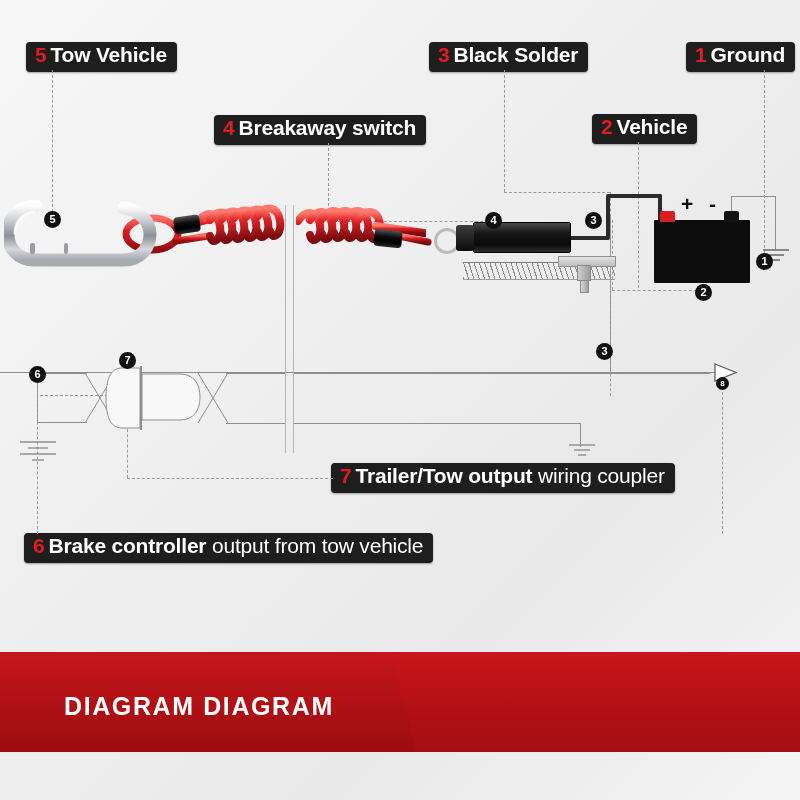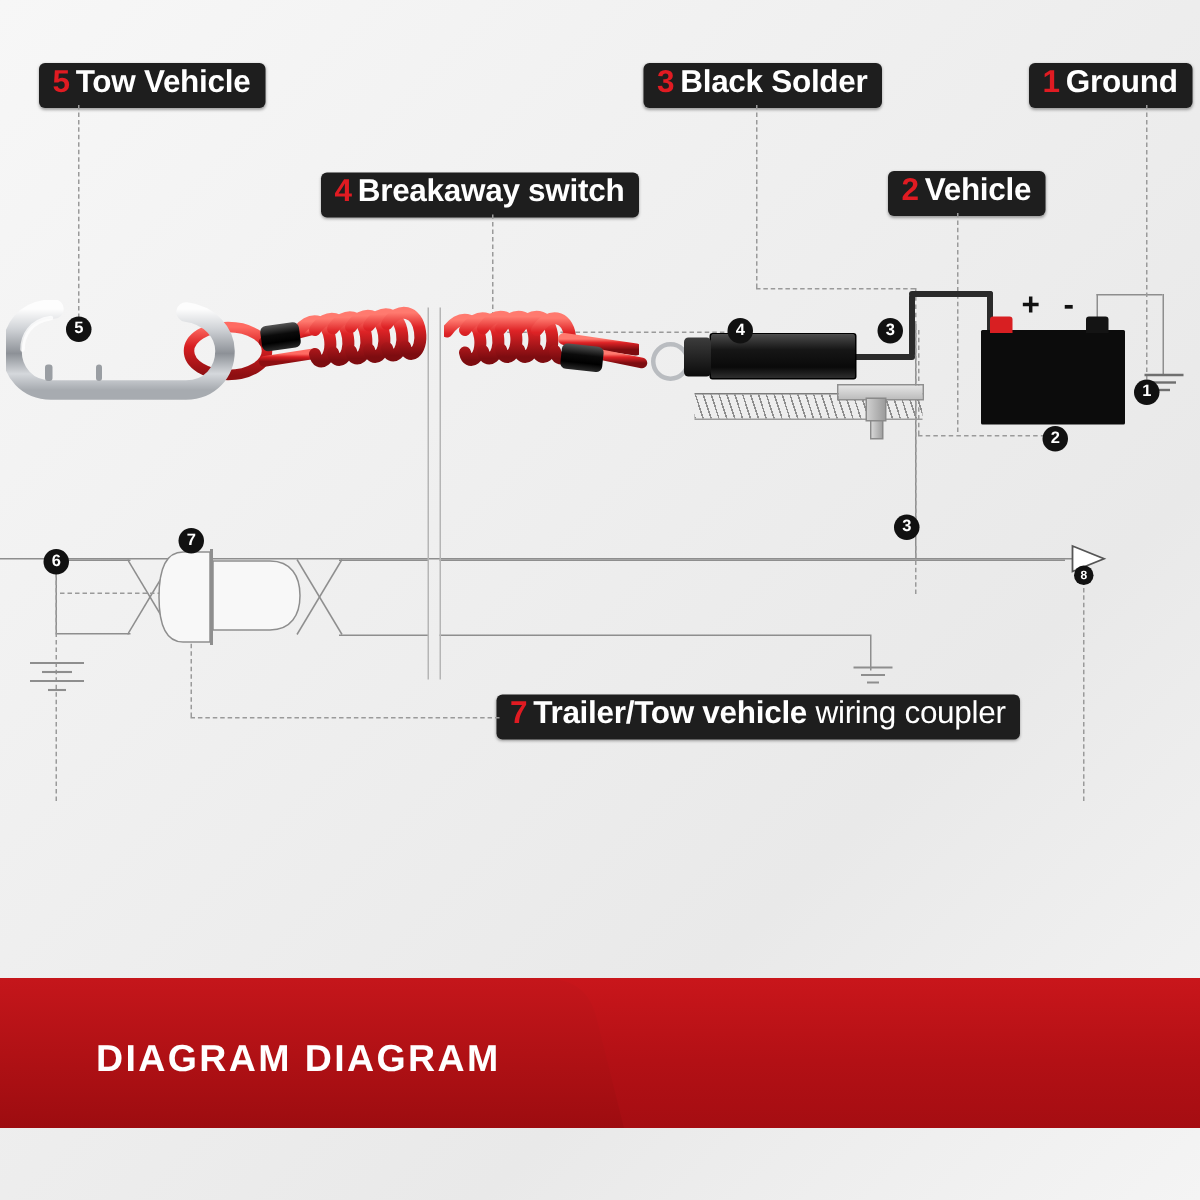--- a/index.html
+++ b/index.html
@@ -154,7 +154,7 @@
 
 
   <div class="label" style="left:331px;top:463px;">
-    <span class="num">7</span><span class="b">Trailer/Tow vehicle</span><span class="r"> wiring coupler</span>
+    <span class="num">7</span><span class="b">Trailer/Tow output</span><span class="r"> wiring coupler</span>
   </div>
 
 

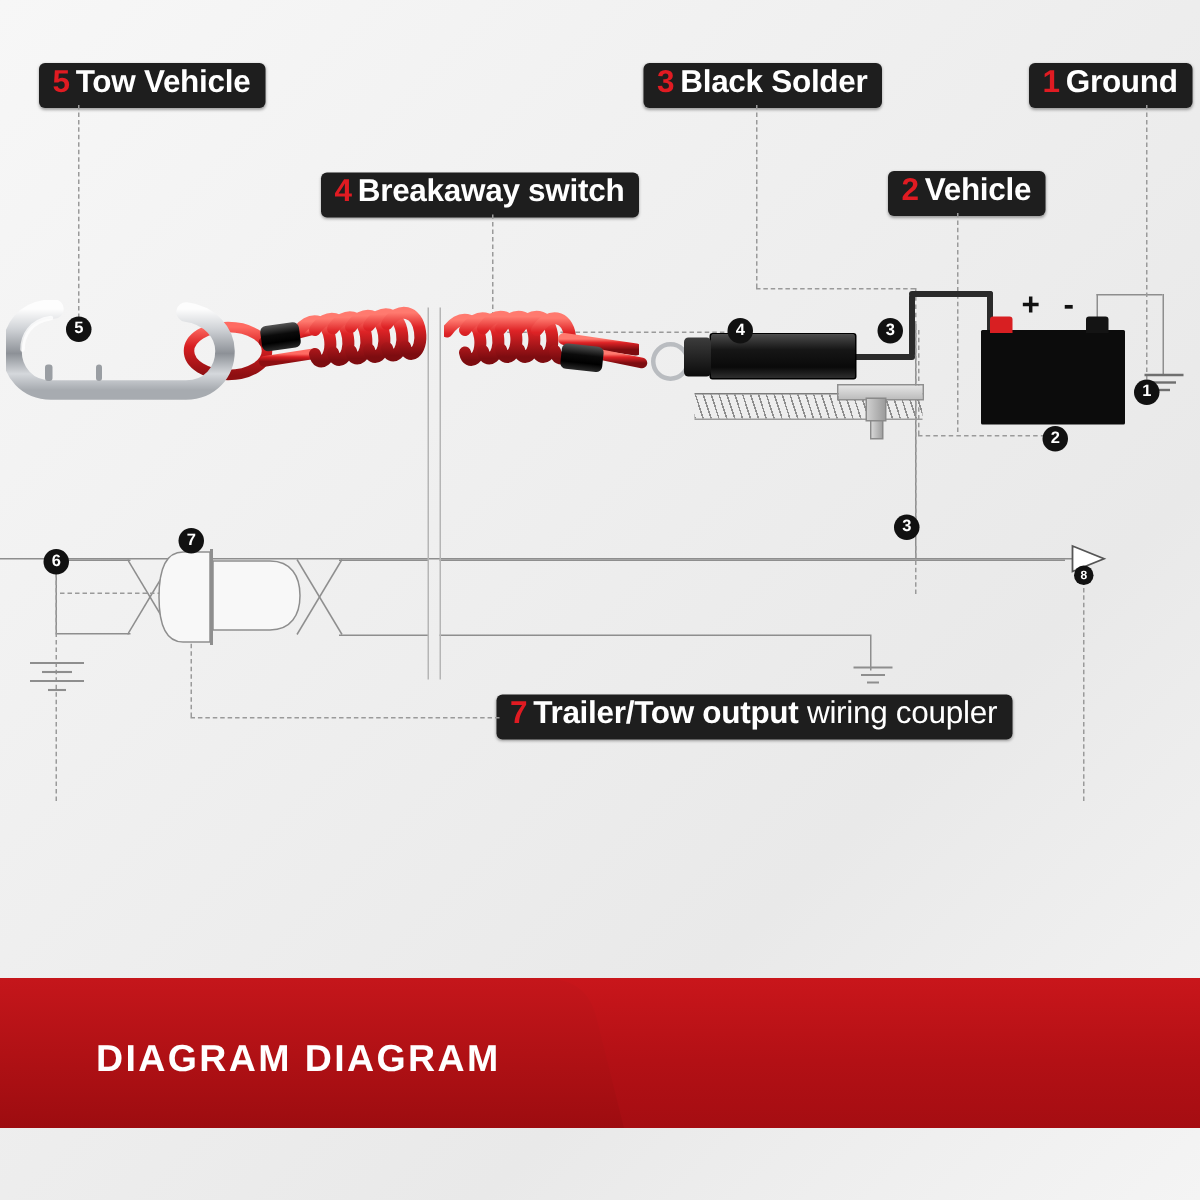--- a/index.html
+++ b/index.html
@@ -157,6 +157,9 @@
     <span class="num">7</span><span class="b">Trailer/Tow output</span><span class="r"> wiring coupler</span>
   </div>
 
+  <div class="label" style="left:24px;top:533px;">
+    <span class="num">6</span><span class="b">Brake controller</span><span class="r"> output from tow vehicle</span>
+  </div>
 
 
   <div class="dashv" style="left:52px;top:70px;height:142px;"></div>

